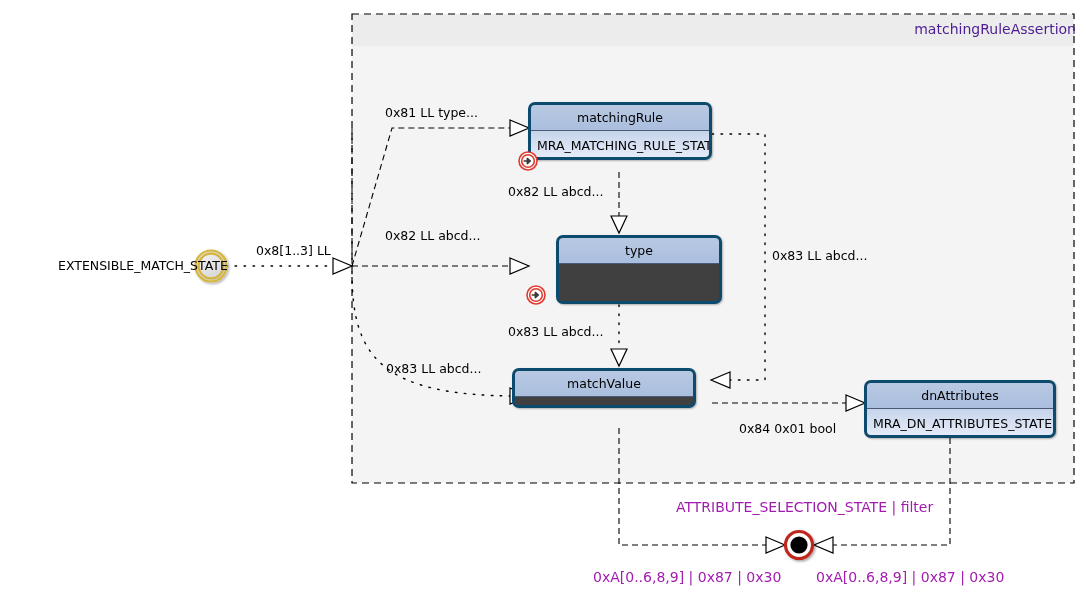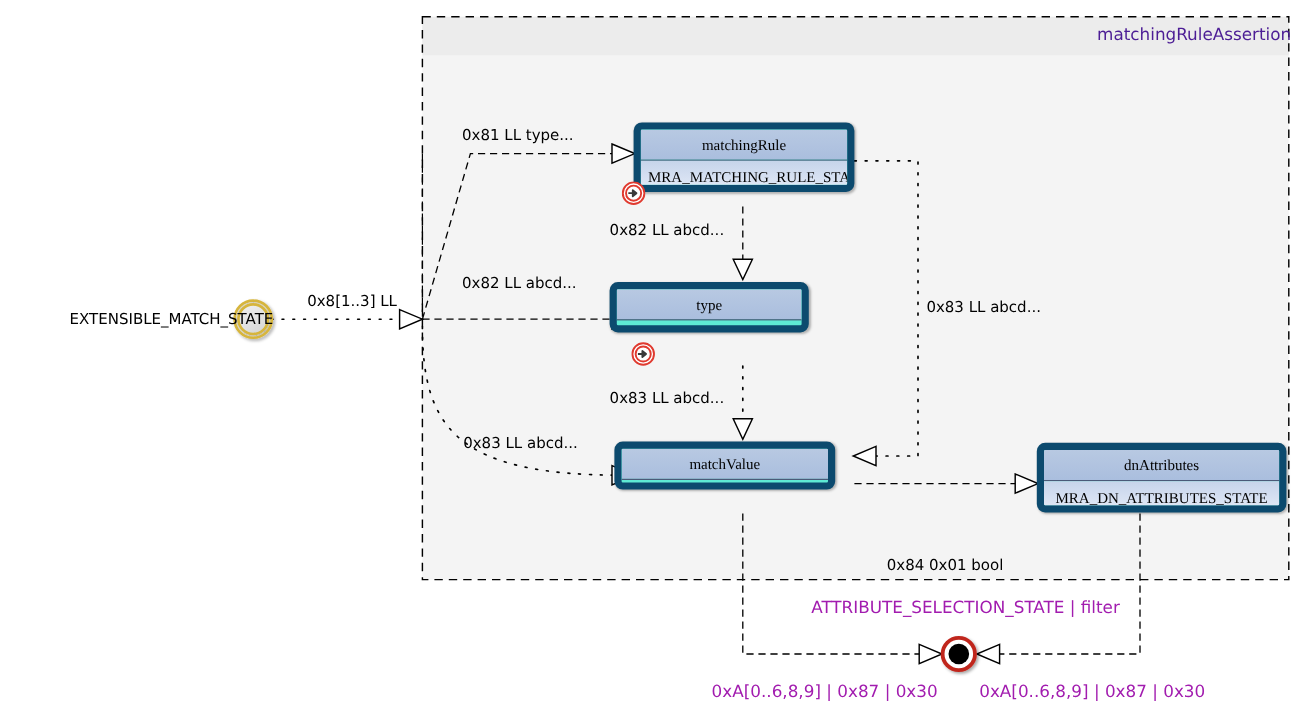--- a/index.html
+++ b/index.html
@@ -36,13 +36,12 @@
   }
   .state-box {
     position: absolute;
-    border: 6px solid #0c4a6e;
+    border: 3px solid #0c4a6e;
     border-radius: 7px;
     box-sizing: border-box;
     overflow: hidden;
-    background: #5eead4;
+    background: #404040;
     box-shadow: 1px 1px 2px rgba(0,0,0,0.28);
-    font-family: Liberation Serif, serif;
   }
   .state-head {
     height: 26px;

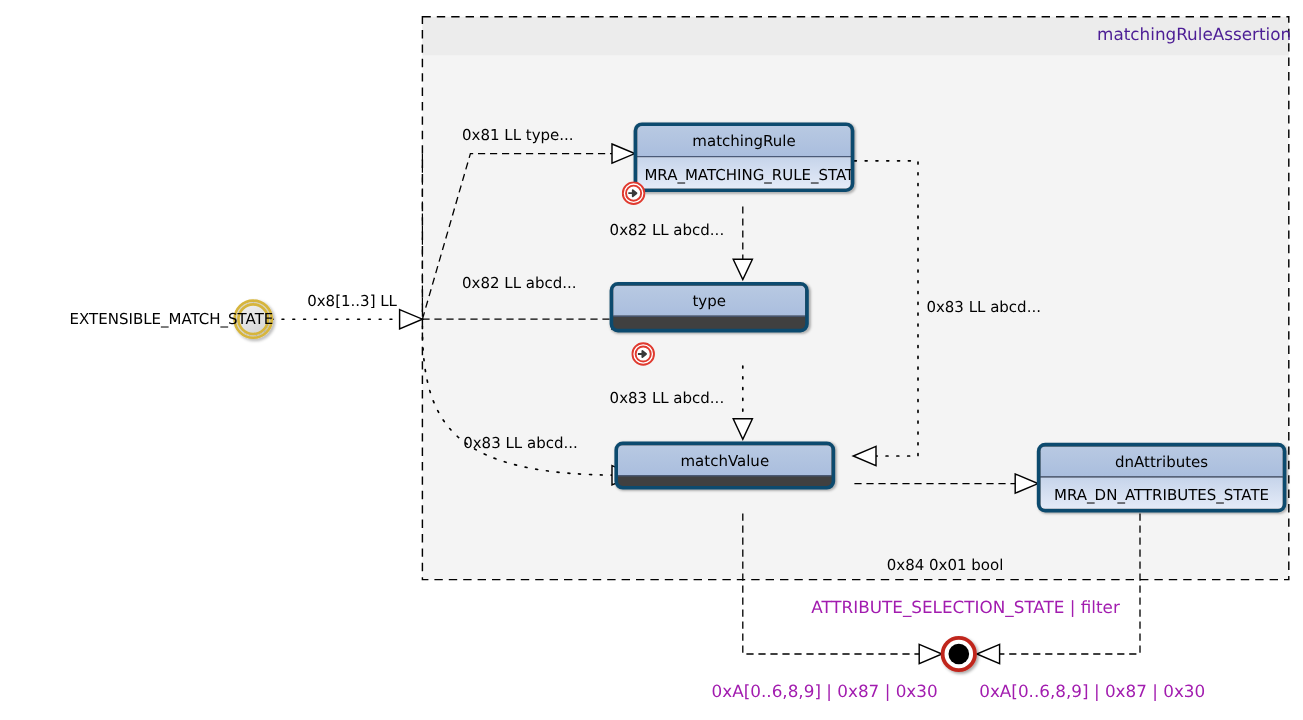--- a/index.html
+++ b/index.html
@@ -180,7 +180,7 @@
     <path d="M 5.6 10 L 11 10 M 9.3 7.4 L 12.4 10 L 9.3 12.6 Z" fill="#3a3a3a" stroke="#3a3a3a" stroke-width="1.5" stroke-linejoin="round"></path>
   </svg>
 
-  <div class="state-box" style="left:508px; top:235px; width:166px; height:42px;">
+  <div class="state-box" style="left:556px; top:235px; width:166px; height:69px;">
     <div class="state-head">type</div>
   </div>
   <svg class="exit-icon" style="left:526px; top:285px;" viewBox="0 0 20 20" xmlns="http://www.w3.org/2000/svg">

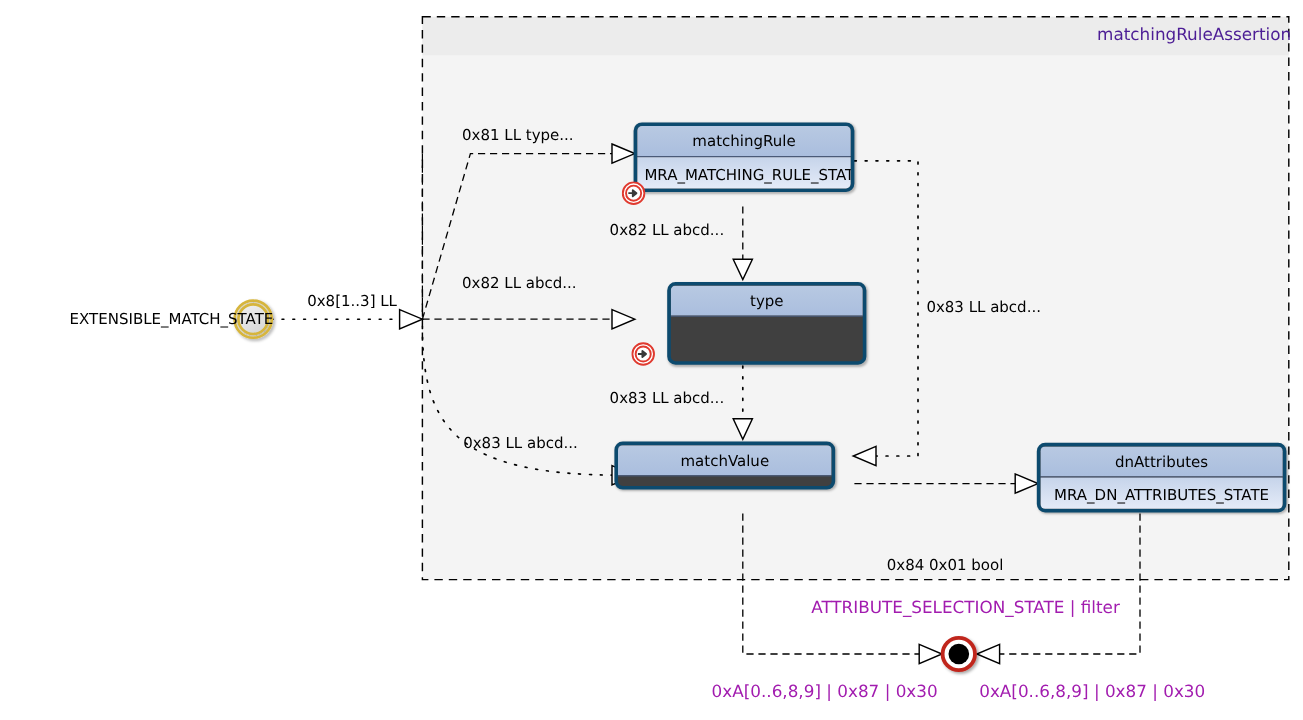--- a/index.html
+++ b/index.html
@@ -193,7 +193,7 @@
     <div class="state-head">matchValue</div>
   </div>
 
-  <div class="state-box" style="left:864px; top:369px; width:208px; height:58px;">
+  <div class="state-box" style="left:864px; top:380px; width:192px; height:58px;">
     <div class="state-head">dnAttributes</div>
     <div class="state-body">MRA_DN_ATTRIBUTES_STATE</div>
   </div>

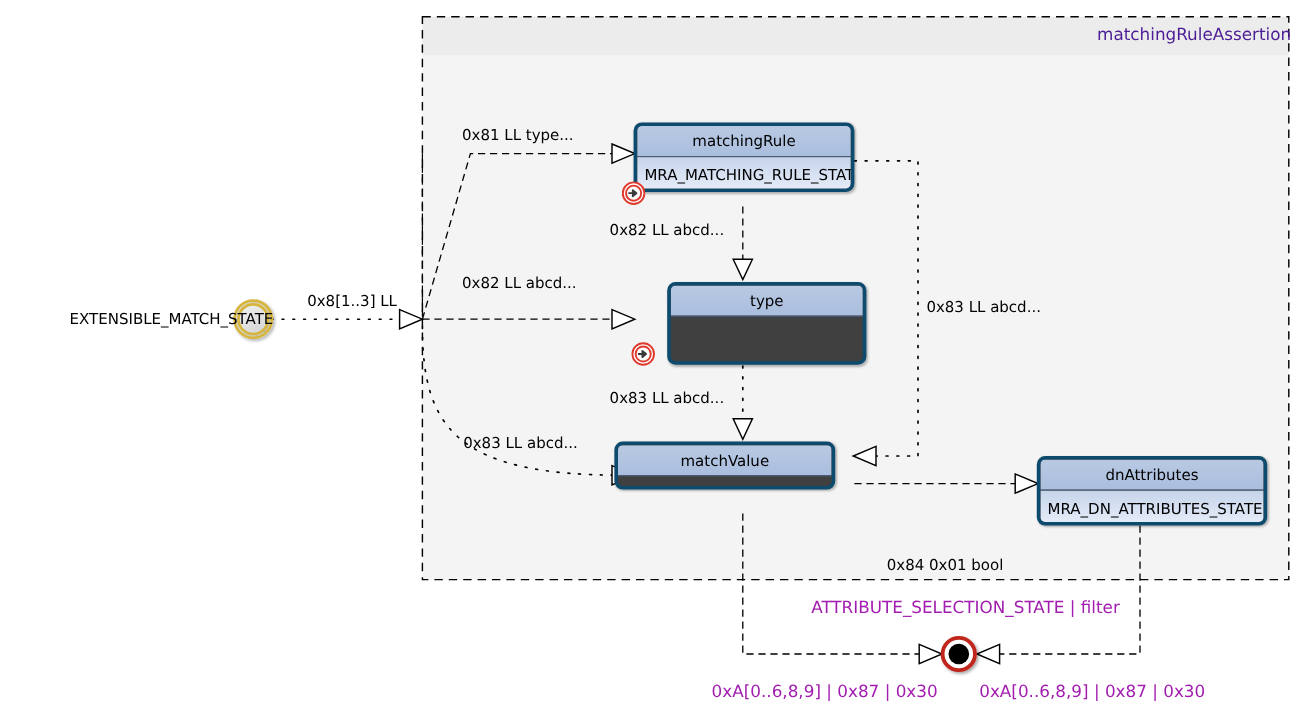--- a/index.html
+++ b/index.html
@@ -212,7 +212,7 @@
 
   <div class="lbl" style="left:772px; top:250px;">0x83 LL abcd...</div>
 
-  <div class="lbl" style="left:739px; top:423px;margin-top:42px;">0x84 0x01 bool</div>
+  <div class="lbl" style="left:739px; top:423px;">0x84 0x01 bool</div>
 
   <div class="ep-label" style="left:676px; top:499px;">ATTRIBUTE_SELECTION_STATE | filter</div>
 

